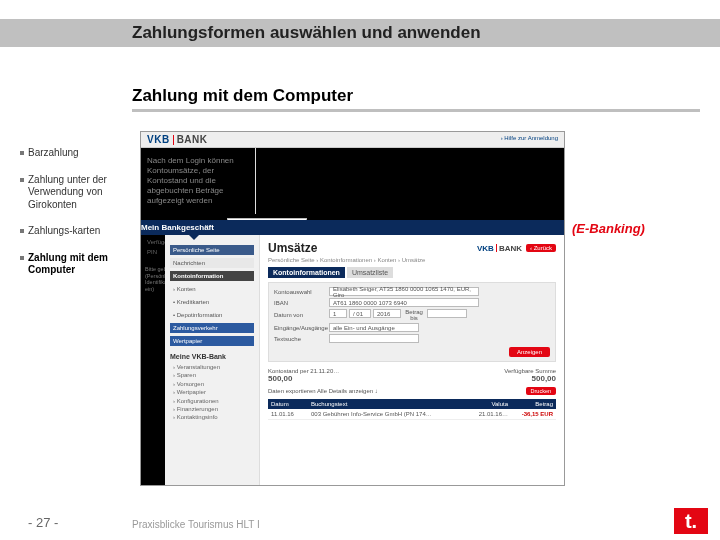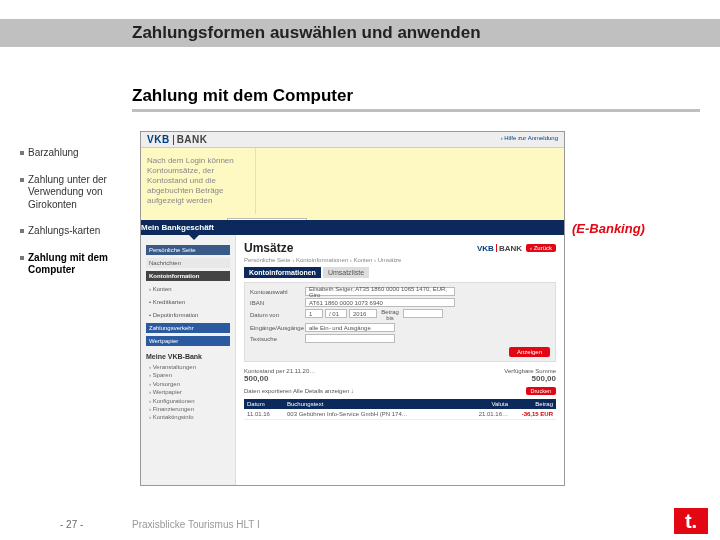--- a/index.html
+++ b/index.html
@@ -43,7 +43,7 @@
     position: absolute;
     top: 131px; left: 140px; width: 425px; height: 355px;
     border: 1px solid #999;
-    background: #fef9c3;
+    background: #000000;
     font-size: 7px; color: #555;
     overflow: hidden;
   }

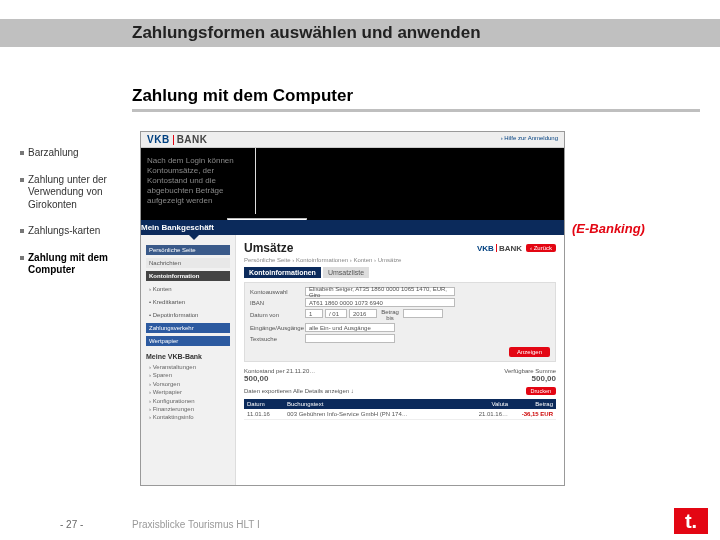--- a/index.html
+++ b/index.html
@@ -69,7 +69,7 @@
   .dark-bar { height:15px; background:#0b2a5b; color:#fff; display:flex; align-items:center; font-size:8px; font-weight:bold; position:relative;}
   .dark-bar .tri { position:absolute; left:48px; bottom:-5px; width:0; height:0; border-left:5px solid transparent; border-right:5px solid transparent; border-top:5px solid #0b2a5b;}
 
-  .main-area { display:flex; height: calc(100% - 16px - 72px - 15px); }
+  .main-area { display:flex; height: calc(100% - 16px - 72px - 15px); margin-left: 24px; }
   .leftcol {
     width: 95px; padding: 10px 5px;
     background: #f1f1f1; border-right:1px solid #ddd;

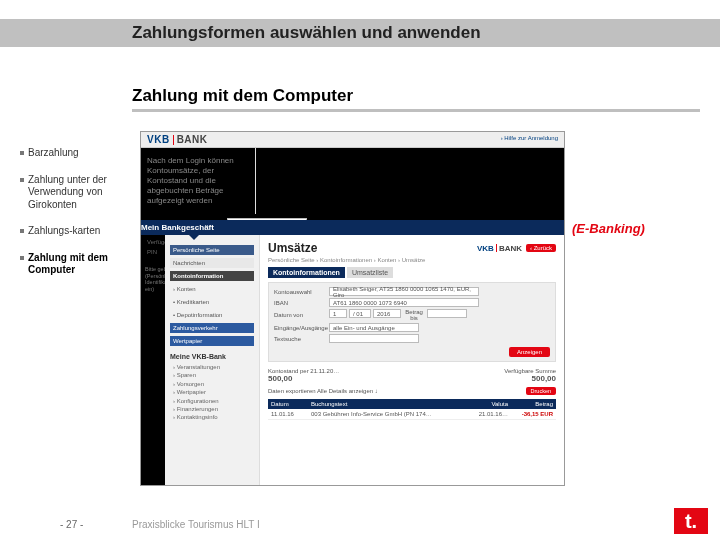--- a/index.html
+++ b/index.html
@@ -124,7 +124,7 @@
 
   .footer-left {
     position:absolute; bottom: 10px; left: 28px;
-    font-size: 10px; color: #666; margin-left: 32px;
+    font-size: 13px; color: #666;
   }
   .footer-mid {
     position:absolute; bottom: 10px; left: 132px;

